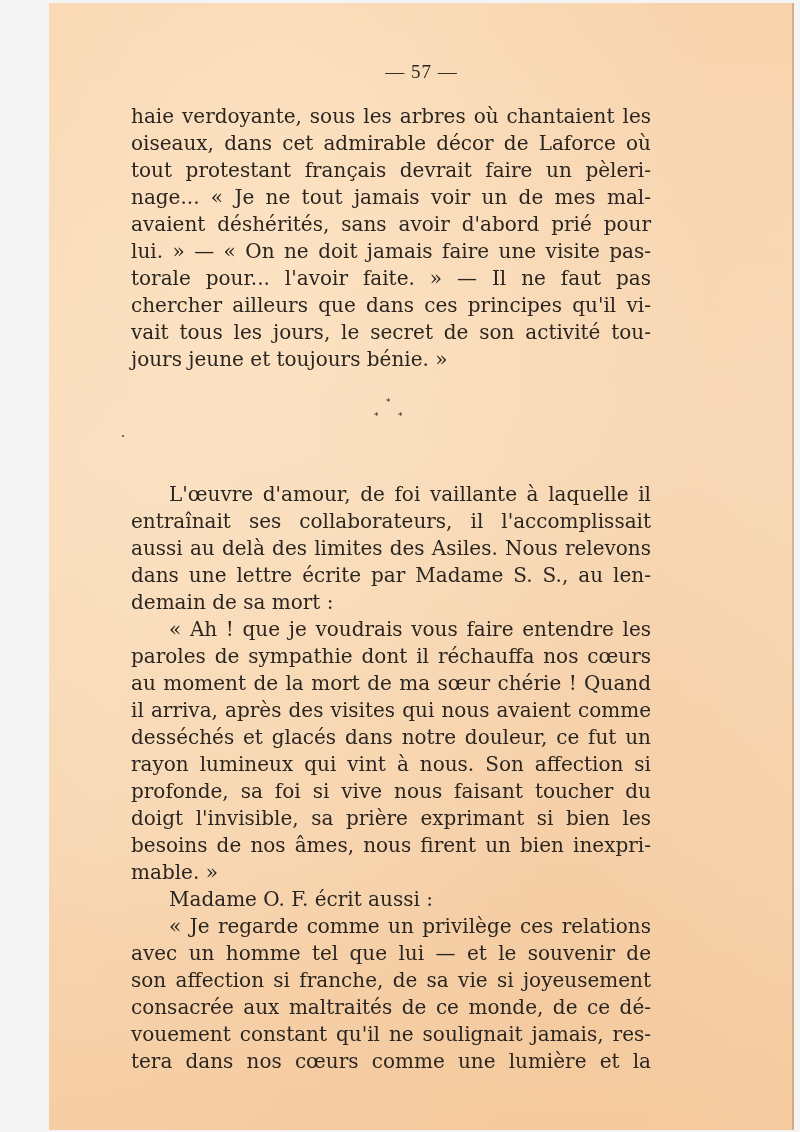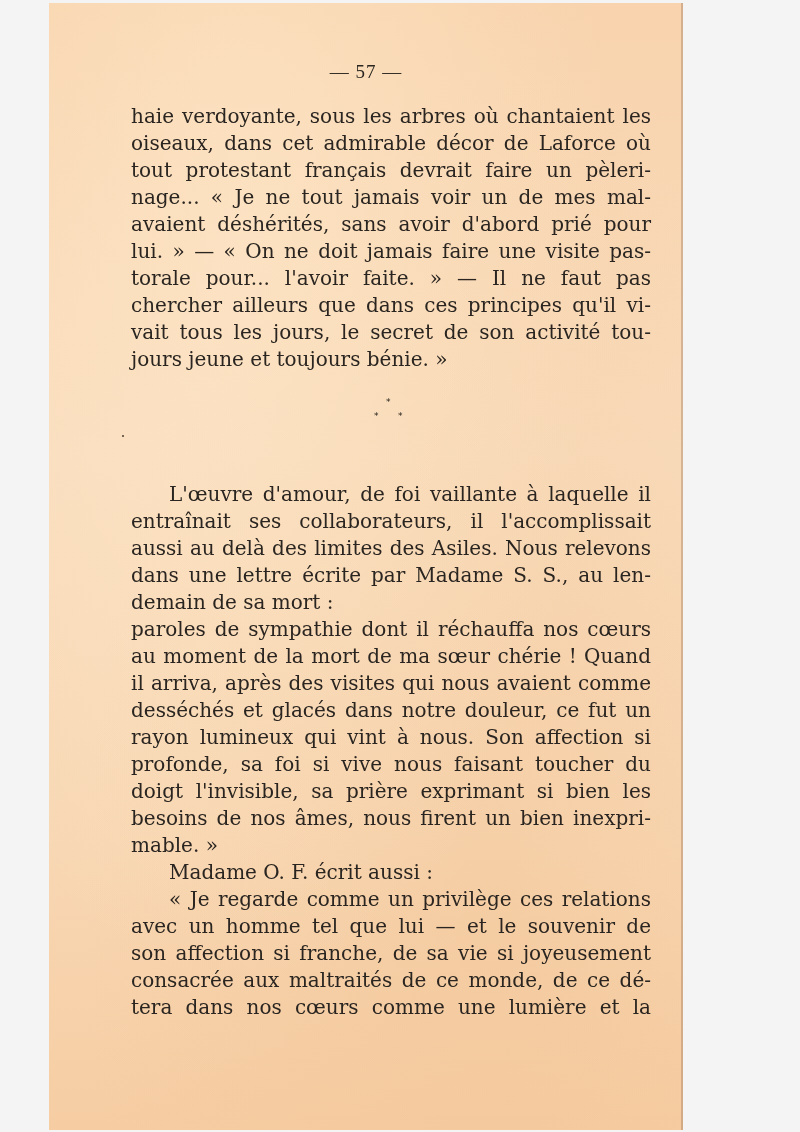--- a/index.html
+++ b/index.html
@@ -14,7 +14,7 @@
       position: absolute;
       left: 49px;
       top: 3px;
-      width: 634px;
+      width: 745px;
       height: 1127px;
       background:
         radial-gradient(ellipse at 30% 20%, rgba(255,235,205,0.55), rgba(255,235,205,0) 60%),

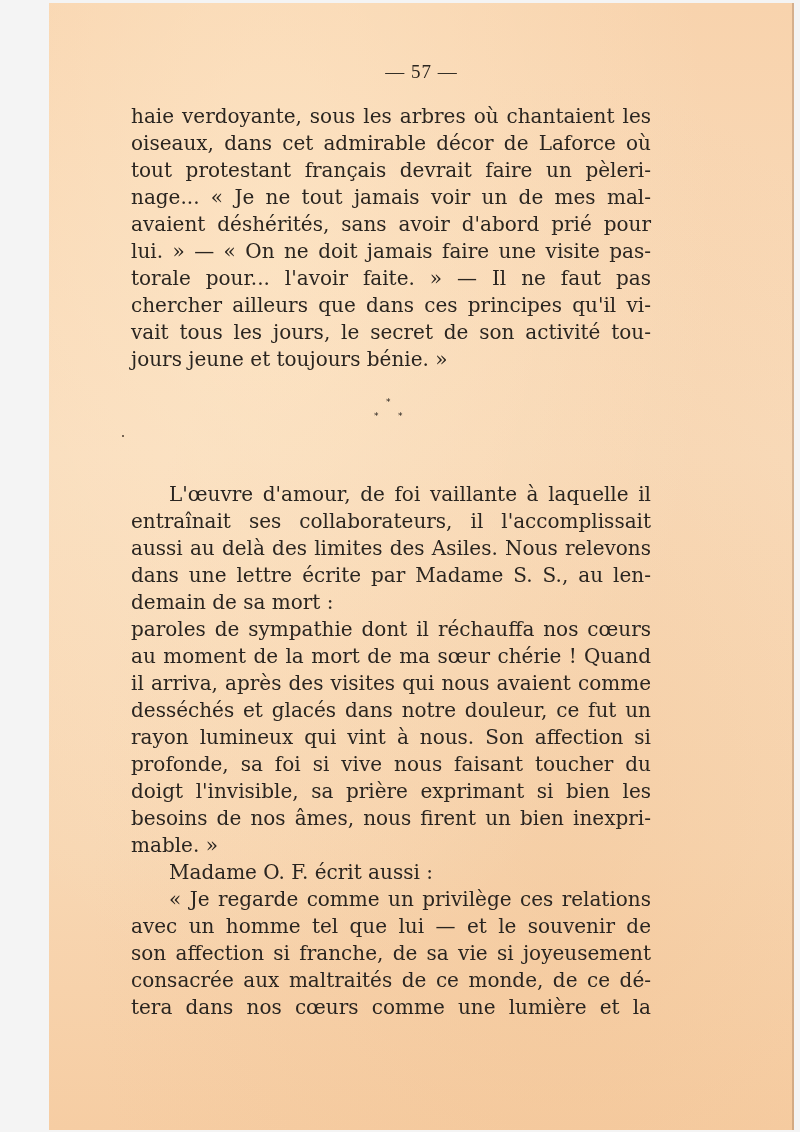--- a/index.html
+++ b/index.html
@@ -125,6 +125,7 @@
     <span class="line">aussi au delà des limites des Asiles. Nous relevons</span>
     <span class="line">dans une lettre écrite par Madame S. S., au len-</span>
     <span class="line last">demain de sa mort :</span>
+    <span class="line indent">« Ah ! que je voudrais vous faire entendre les</span>
     <span class="line">paroles de sympathie dont il réchauffa nos cœurs</span>
     <span class="line">au moment de la mort de ma sœur chérie ! Quand</span>
     <span class="line">il arriva, après des visites qui nous avaient comme</span>

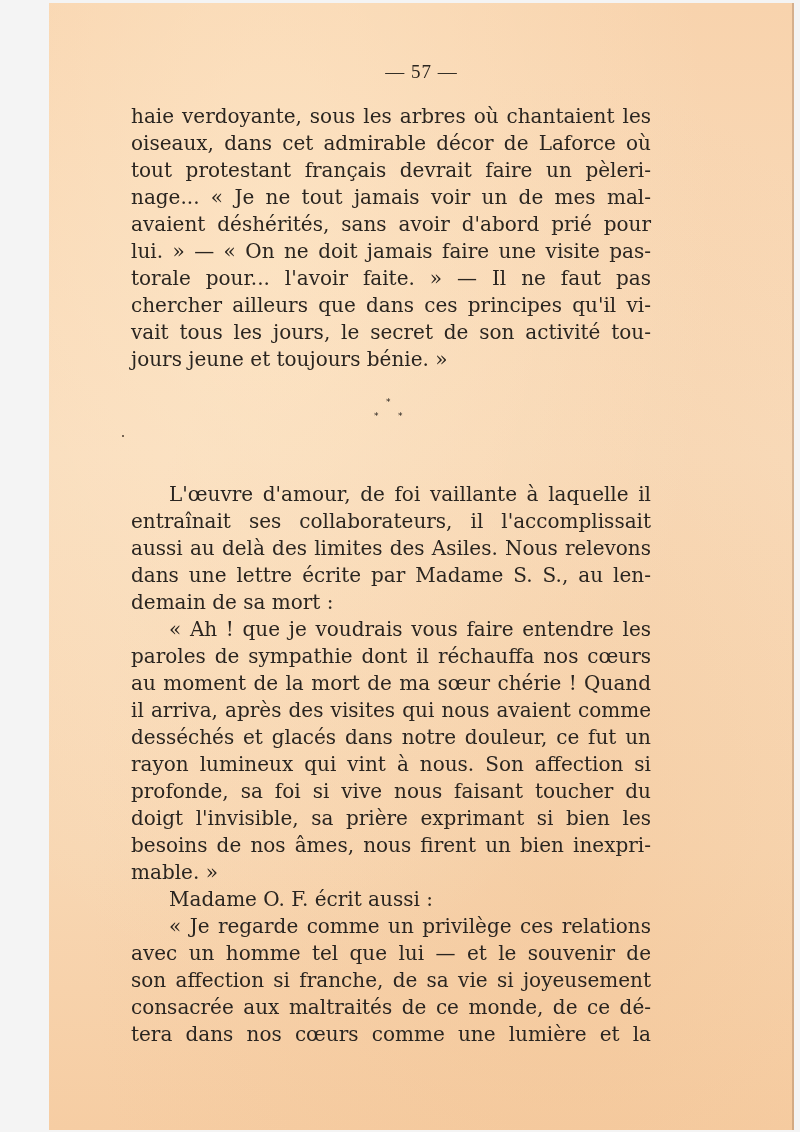--- a/index.html
+++ b/index.html
@@ -140,6 +140,7 @@
     <span class="line">avec un homme tel que lui — et le souvenir de</span>
     <span class="line">son affection si franche, de sa vie si joyeusement</span>
     <span class="line">consacrée aux maltraités de ce monde, de ce dé-</span>
+    <span class="line">vouement constant qu'il ne soulignait jamais, res-</span>
     <span class="line">tera dans nos cœurs comme une lumière et la</span>
   </div>
 

